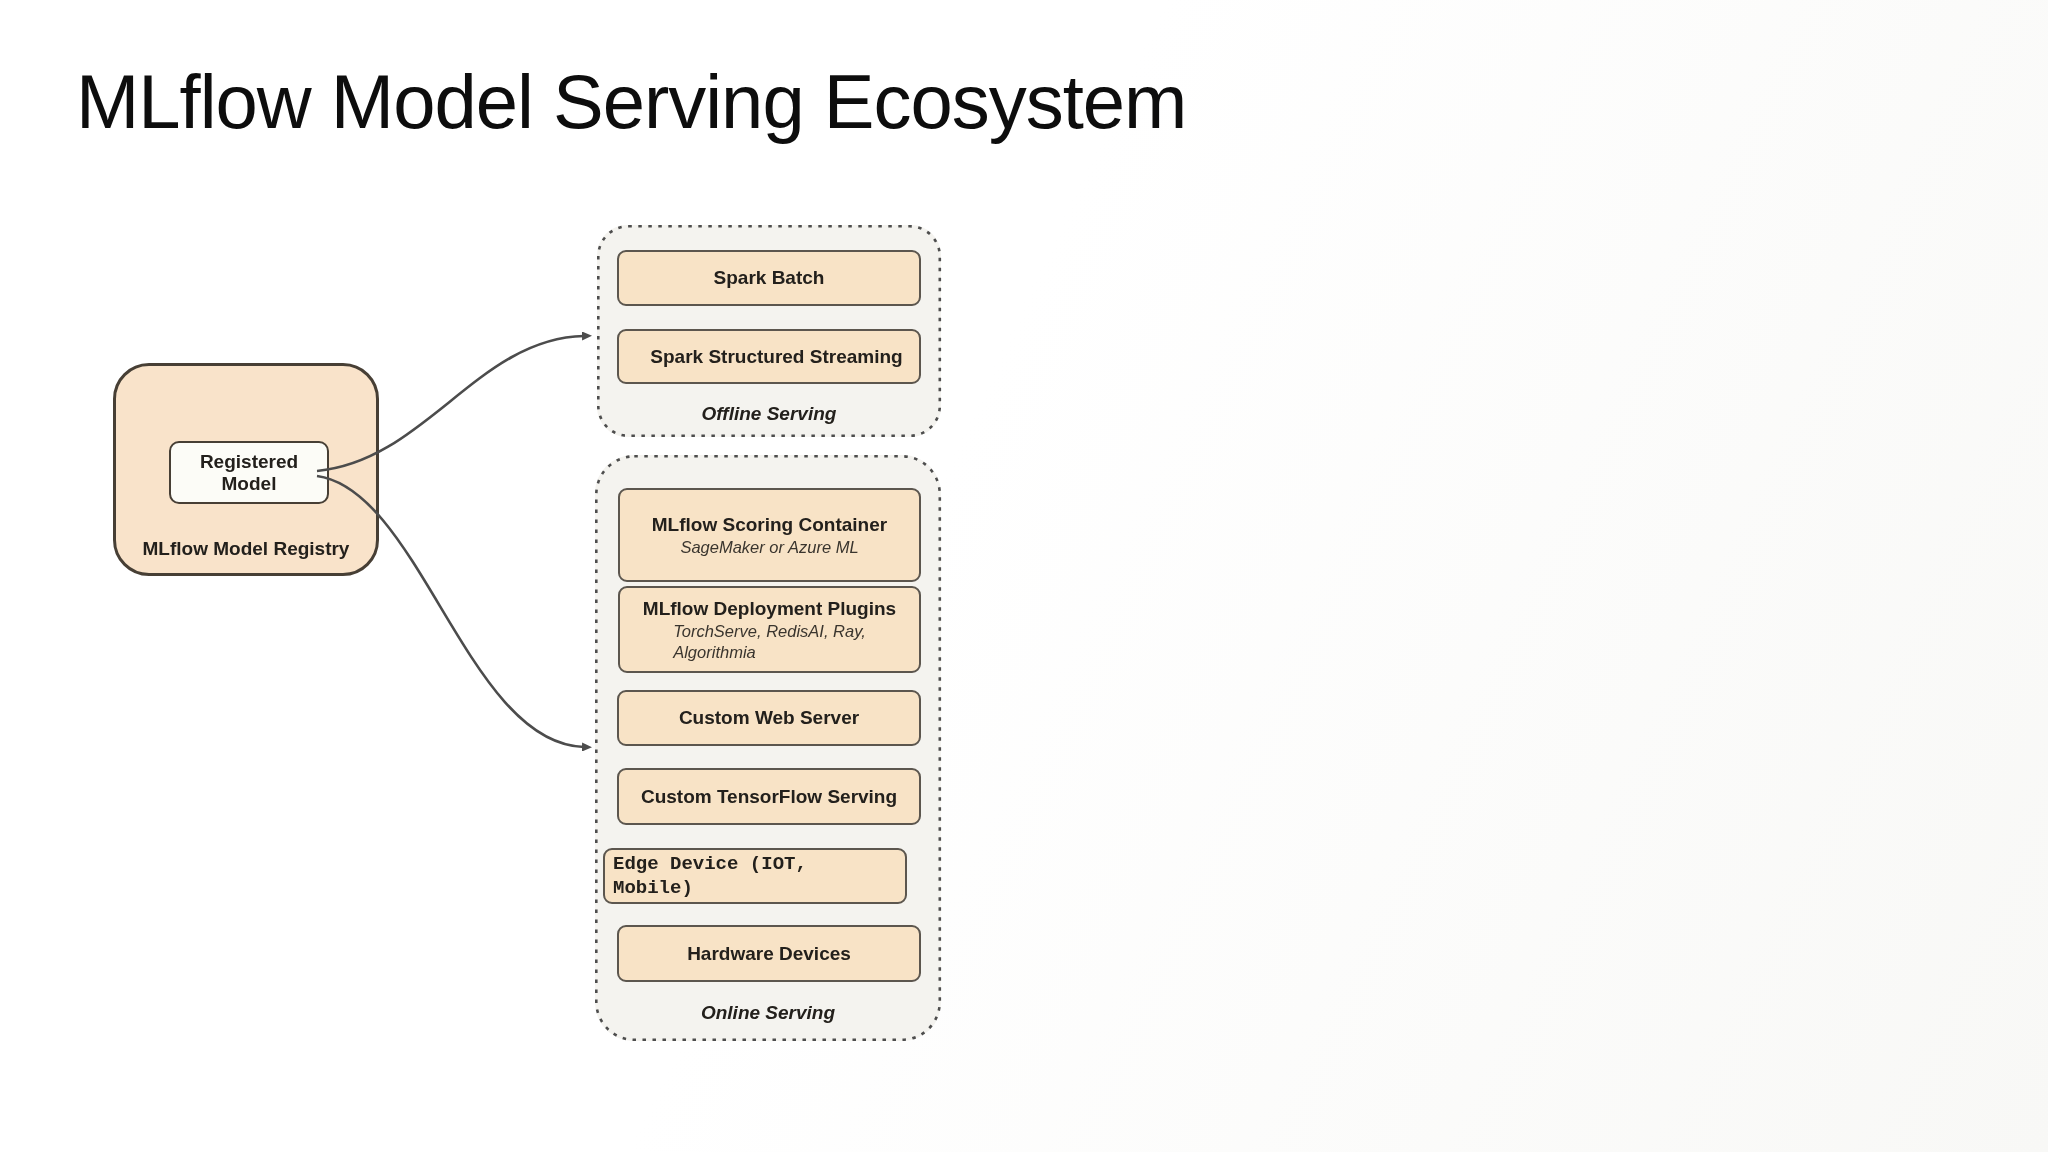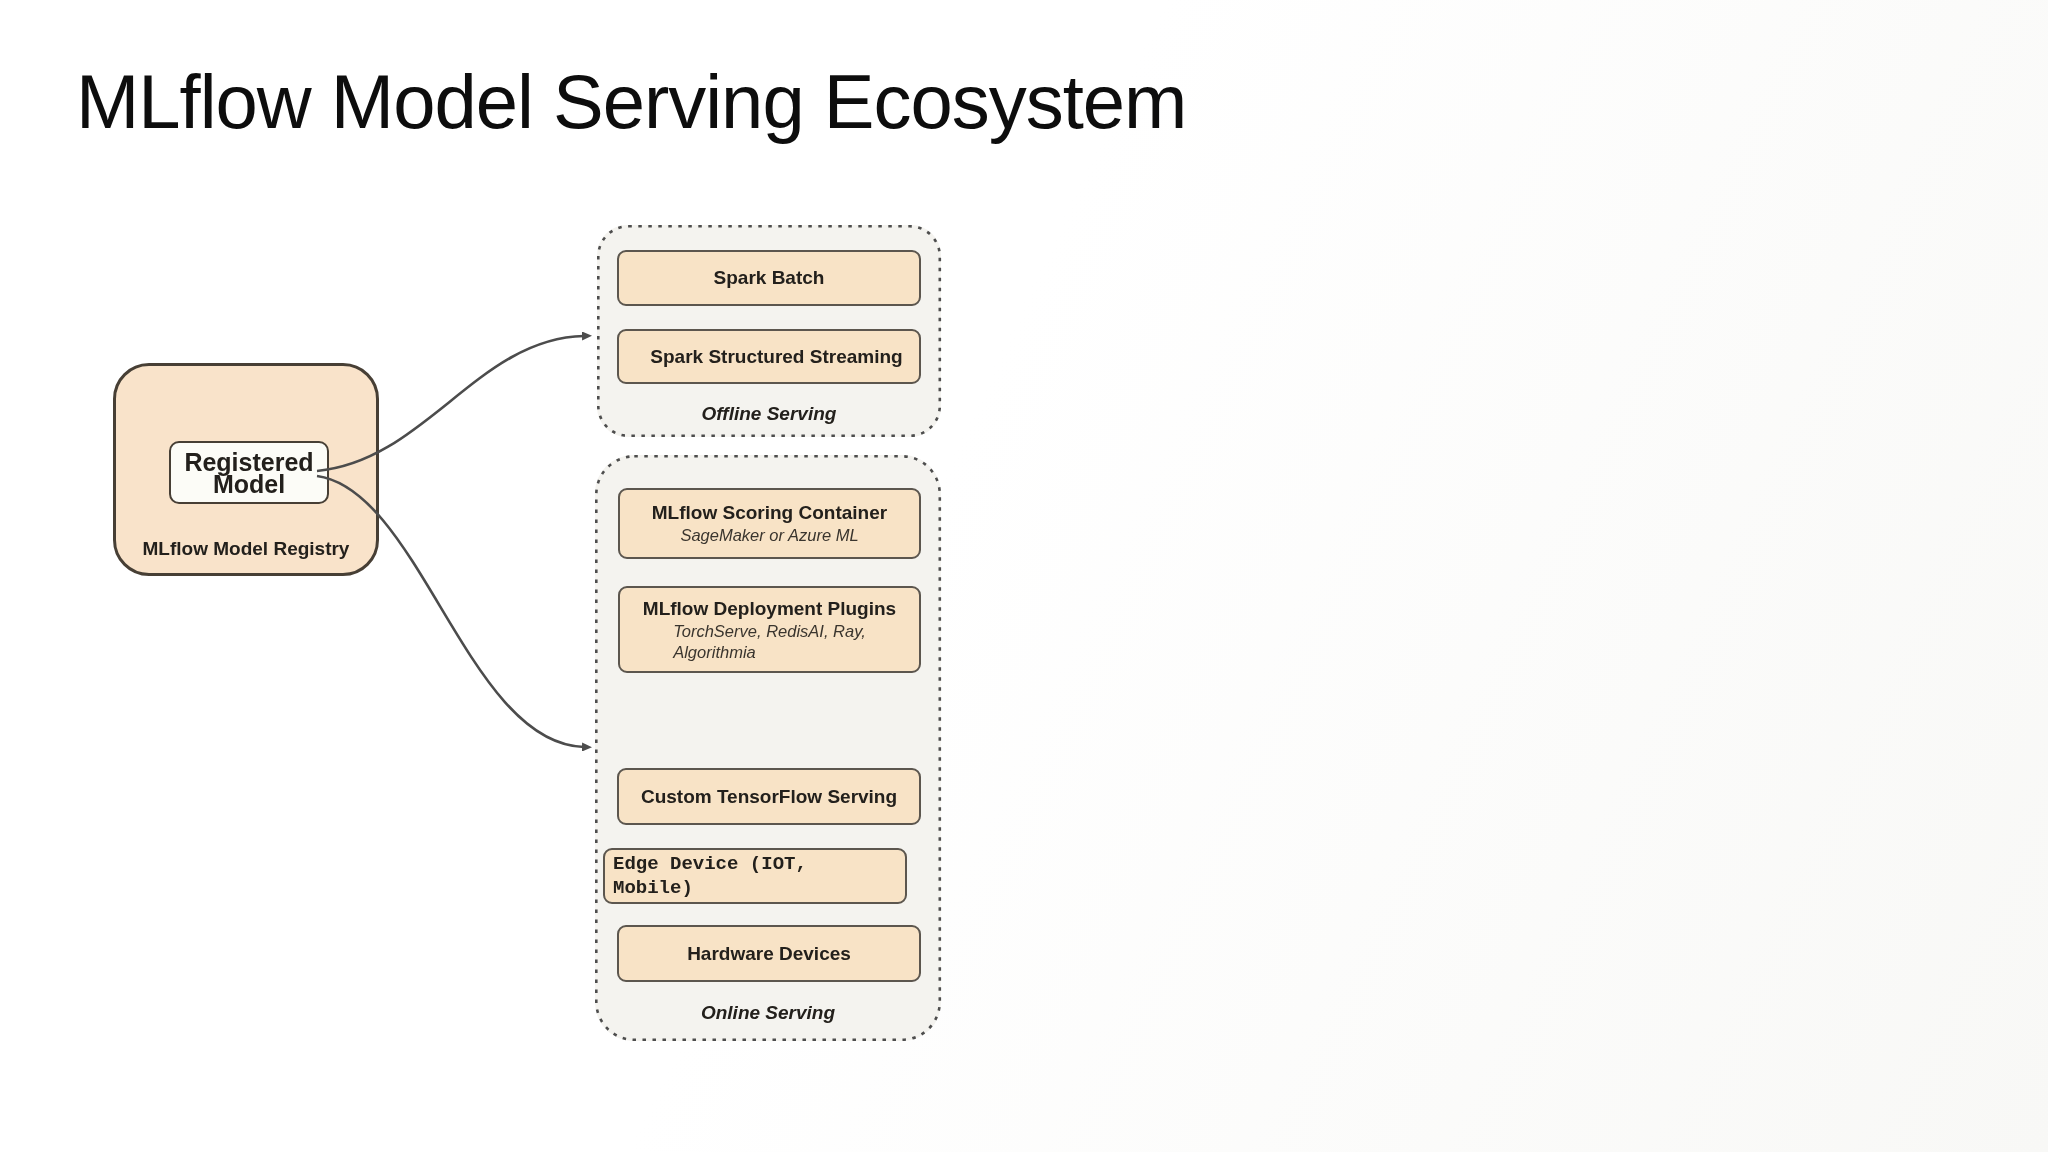--- a/index.html
+++ b/index.html
@@ -22,7 +22,7 @@
     position:absolute;left:53px;top:75px;width:160px;height:63px;box-sizing:border-box;
     background:#fcfcf7;border:2.5px solid #473f35;border-radius:10px;
     display:flex;align-items:center;justify-content:center;text-align:center;
-    font-size:25px;font-weight:700;line-height:22px;color:#23201c;white-space:pre-line;
+    font-size:19px;font-weight:700;line-height:22px;color:#23201c;white-space:pre-line;
   }
   .registry-label{
     position:absolute;left:0;right:0;bottom:13px;text-align:center;

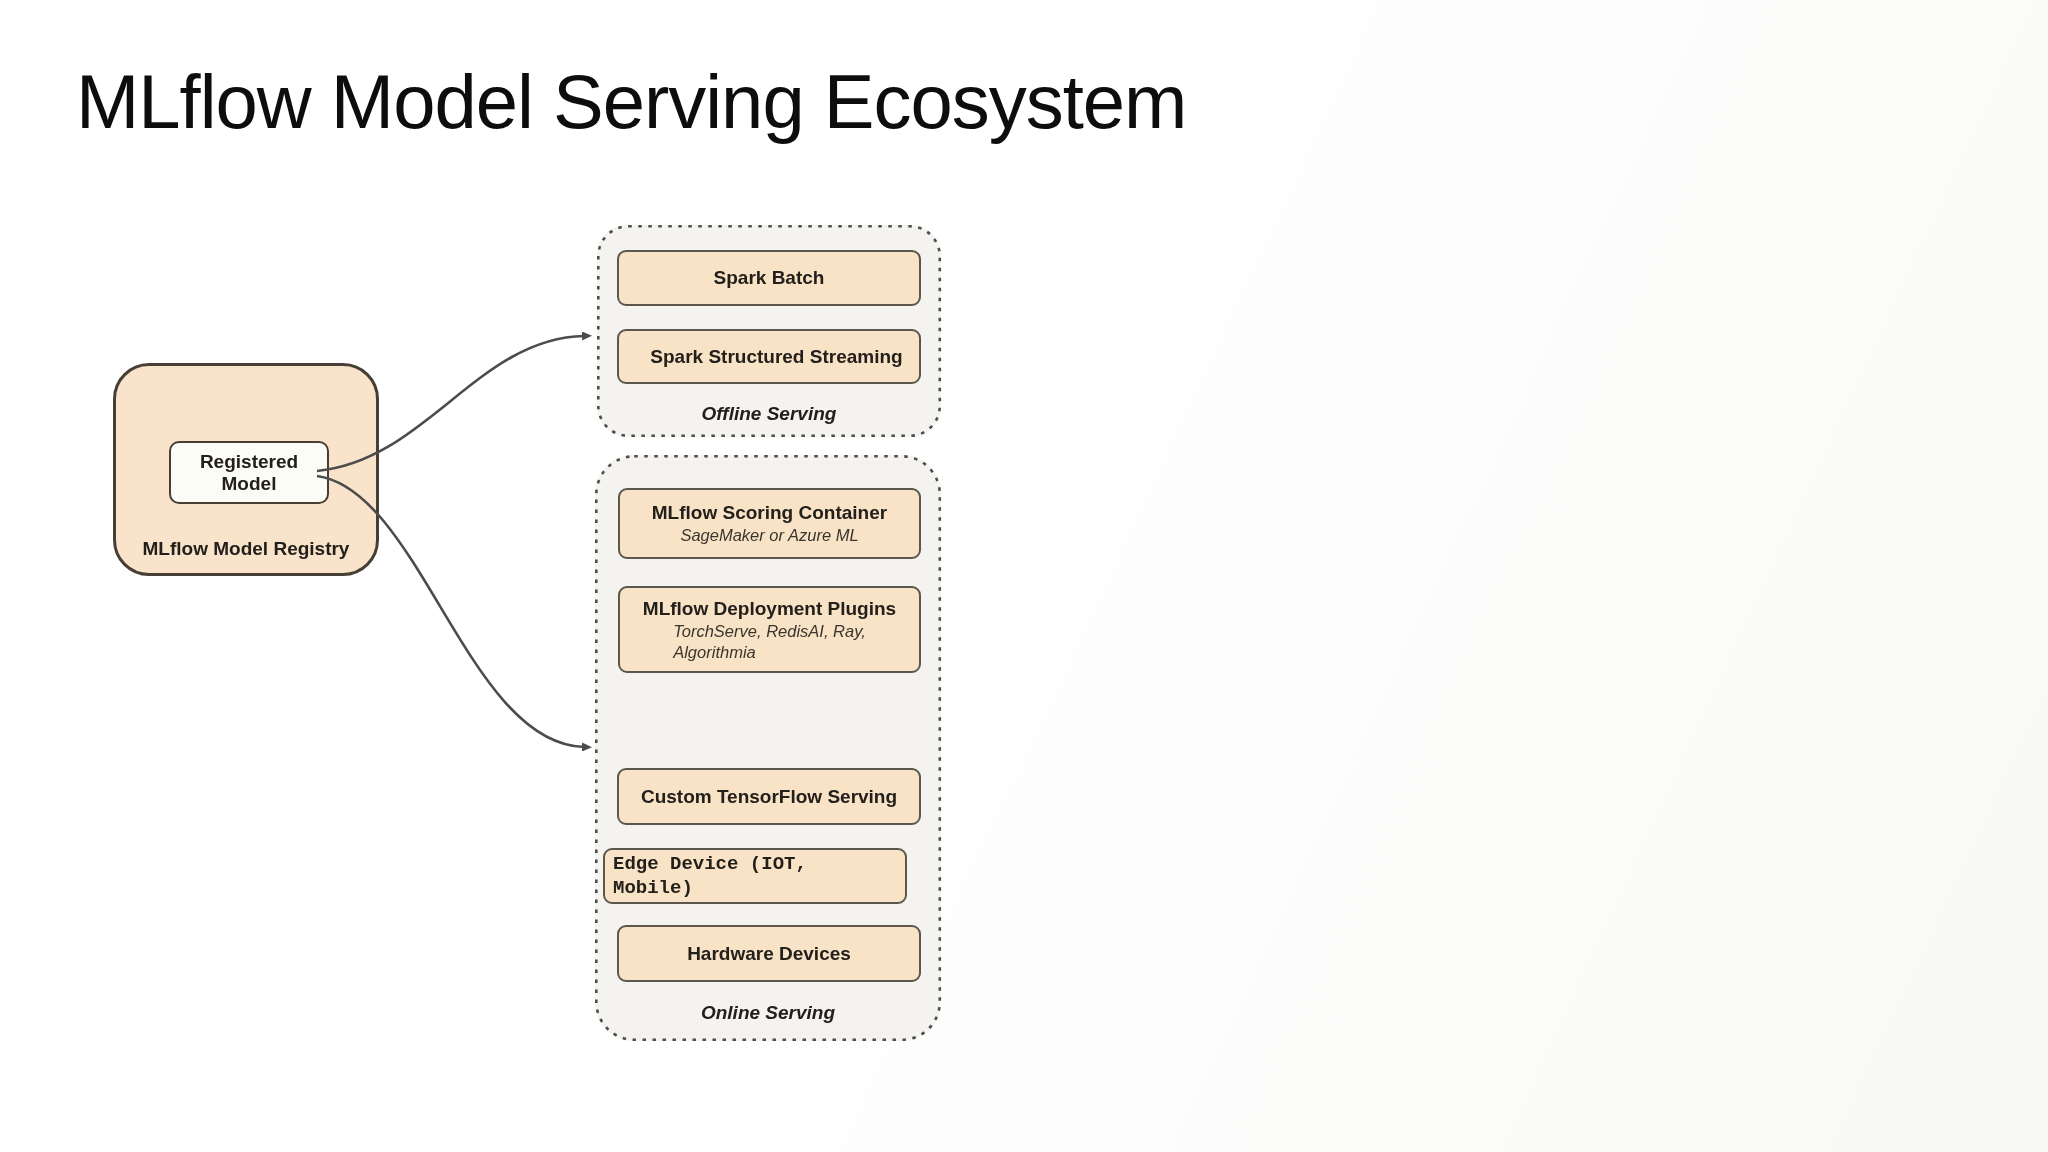--- a/index.html
+++ b/index.html
@@ -55,7 +55,7 @@
   
   .off-n1{left:20px;top:25px;width:304px;height:56px;}
   .off-n2{left:20px;top:104px;width:304px;height:55px;padding-left:23px;}
-  .on-n1{left:23px;top:33px;width:303px;height:71px;}
+  .on-n1{left:23px;top:33px;width:303px;height:94px;}
   .on-n2{left:23px;top:131px;width:303px;height:87px;}
   .on-n3{left:22px;top:235px;width:304px;height:56px;}
   .on-n4{left:22px;top:313px;width:304px;height:57px;}

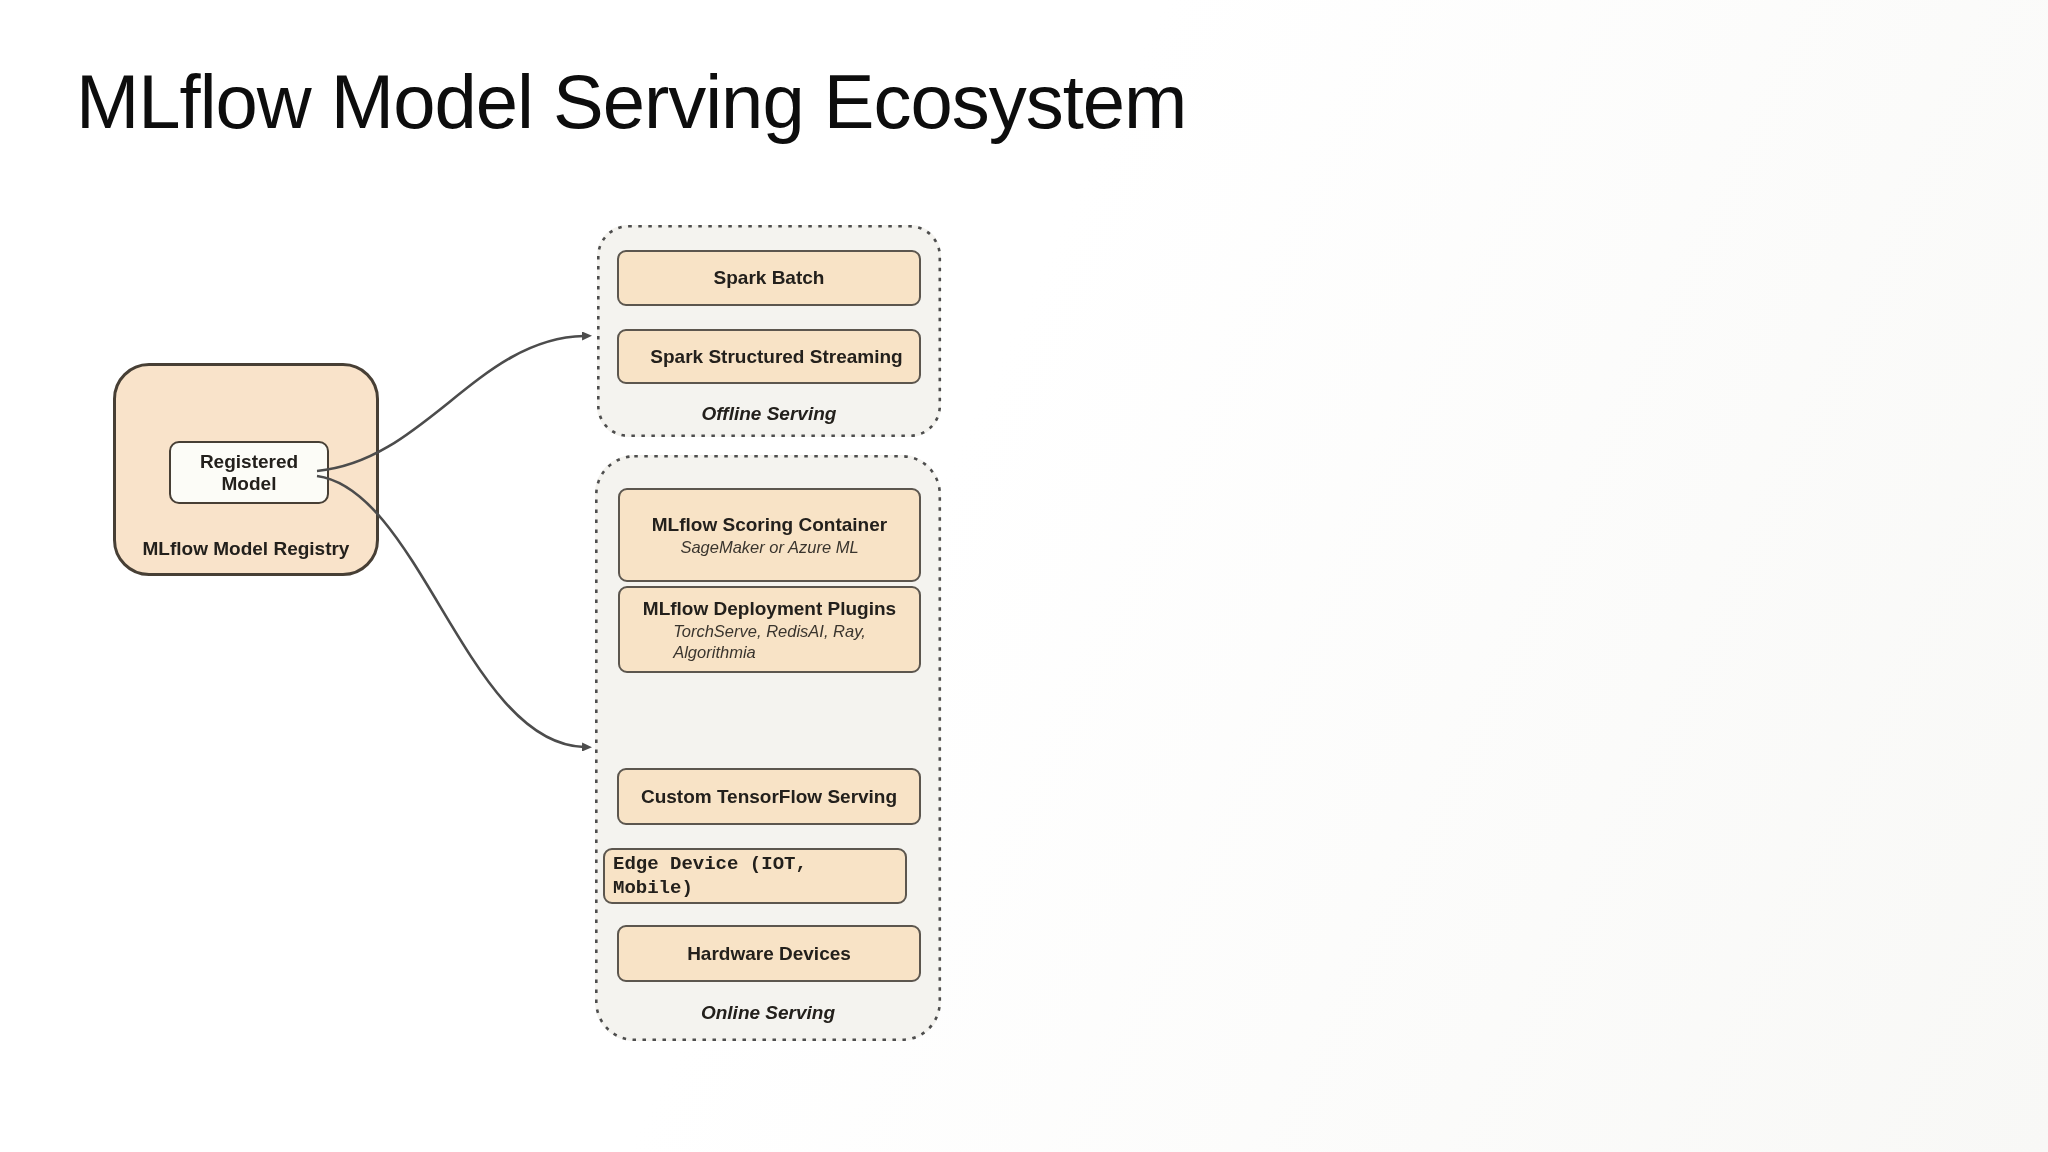--- a/index.html
+++ b/index.html
@@ -97,6 +97,9 @@
       <div class="node-subtitle">TorchServe, RedisAI, Ray,
 Algorithmia</div>
     </div>
+    <div class="node on-n3">
+      <div class="node-title">Custom Web Server</div>
+    </div>
     <div class="node on-n4">
       <div class="node-title">Custom TensorFlow Serving</div>
     </div>

